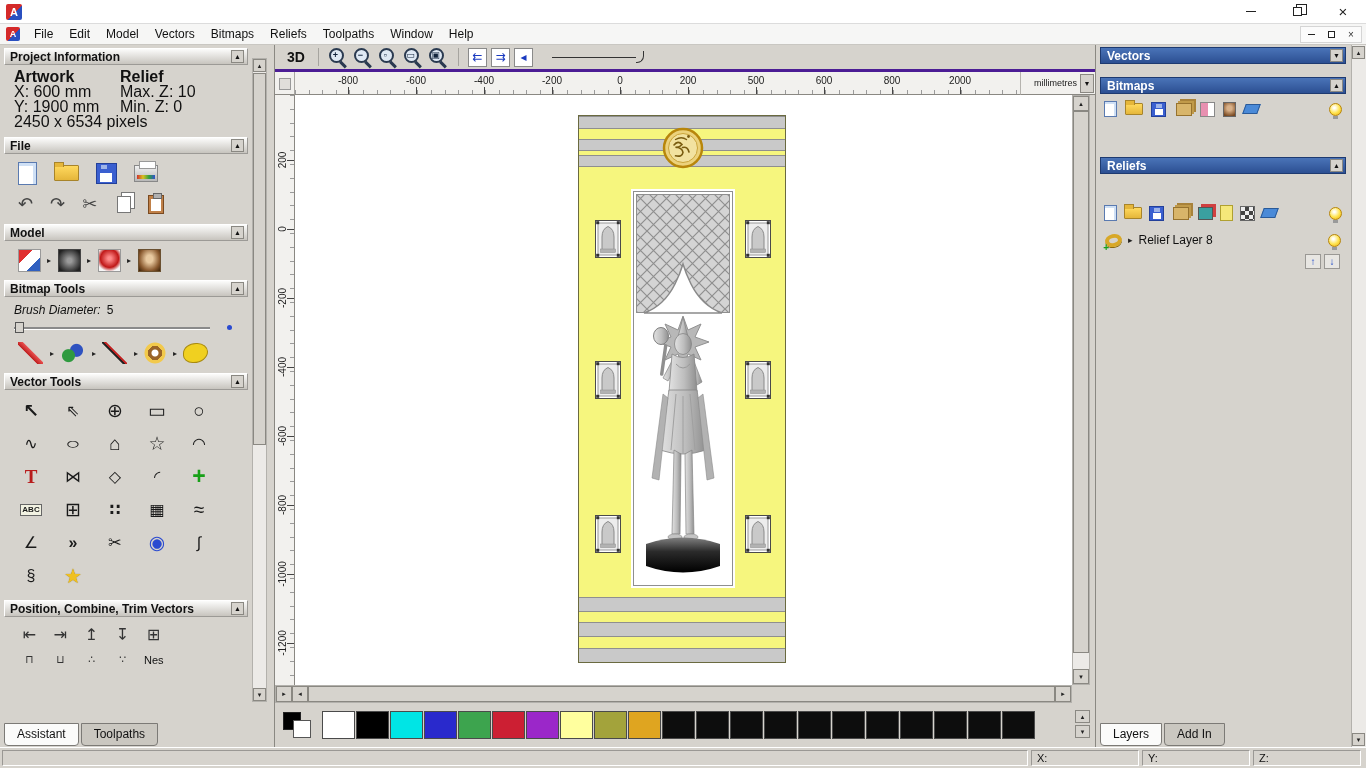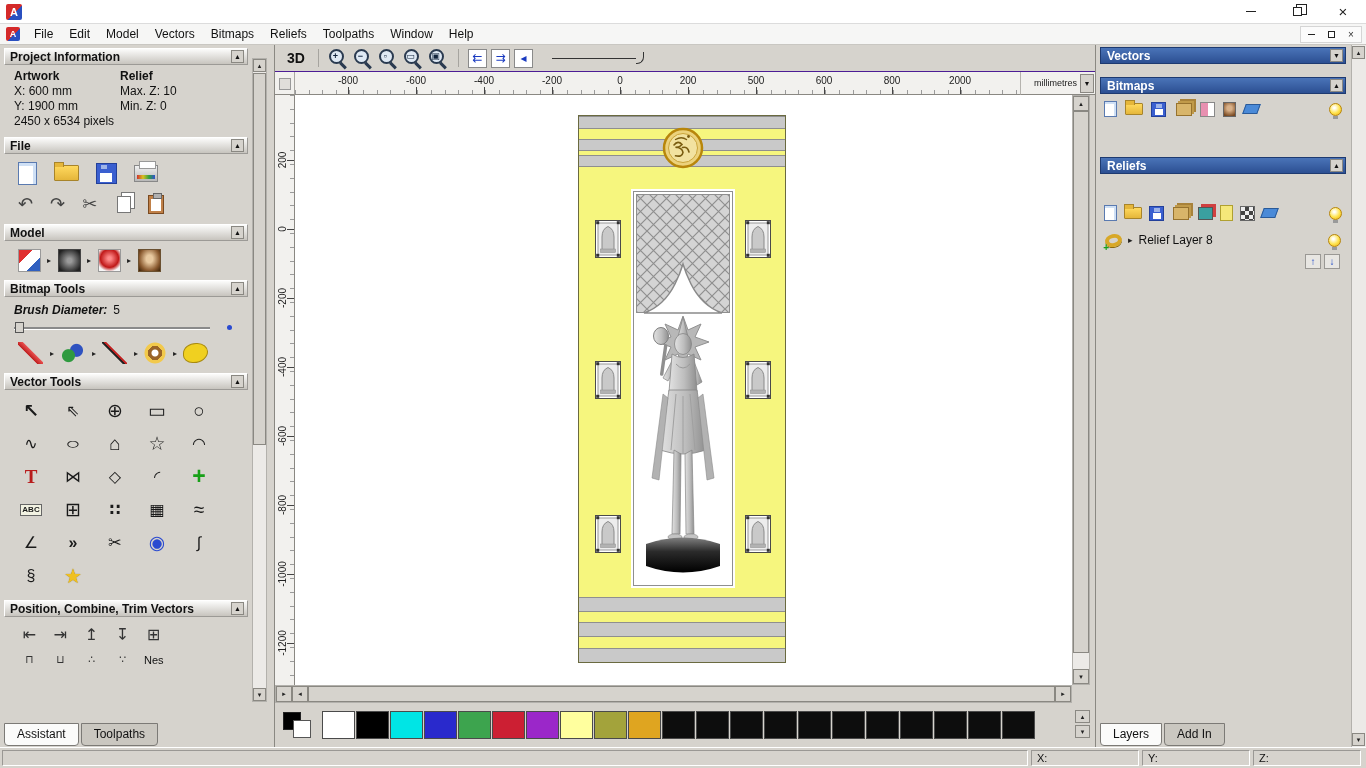--- a/index.html
+++ b/index.html
@@ -71,7 +71,7 @@
 
   
   .canvas-zone{position:absolute;left:275px;top:45px;width:820px;bottom:21px;background:#d6d3cd}
-  .cz-toolbar{position:absolute;left:0;top:0;right:0;height:27px;display:flex;align-items:center;gap:5px;padding-left:8px;border-bottom:1px solid #4c1d95}
+  .cz-toolbar{position:absolute;left:0;top:0;right:0;height:27px;display:flex;align-items:center;gap:5px;padding-left:8px;border-bottom:3px solid #4c1d95}
   .btn-3d{font-weight:bold;font-size:14px;padding:1px 4px}
   .tsep{width:1px;height:18px;background:#a6a49f;margin:0 4px}
   .zoomset{display:flex;align-items:center;gap:4px}

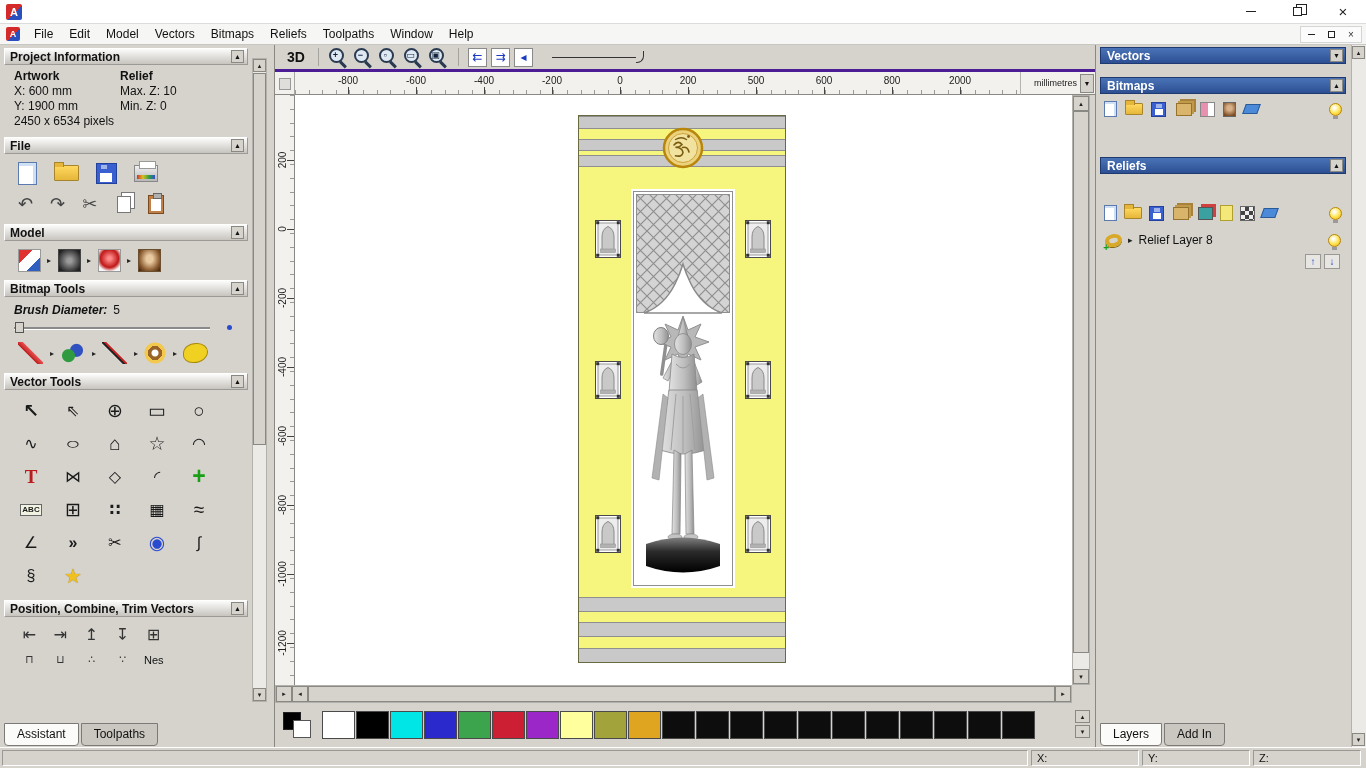--- a/index.html
+++ b/index.html
@@ -34,7 +34,7 @@
   .sec-h{height:17px;display:flex;align-items:center;justify-content:space-between;padding:0 3px 0 5px;background:linear-gradient(#fcfcfb,#c7c4be);border:1px solid #9c9a96;border-top-color:#fff;border-left-color:#fff;font-weight:bold;font-size:12px;margin-top:8px}
   .sec-h:first-child{margin-top:3px}
   .hbtn{width:13px;height:13px;background:#d6d3cd;border:1px solid #8a8882;font-size:7px;display:flex;align-items:center;justify-content:center;color:#111}
-  .pi-grid{display:grid;grid-template-columns:106px 1fr;padding:4px 0 0 10px;font-size:12px;line-height:15px}
+  .pi-grid{display:grid;grid-template-columns:106px 1fr;padding:4px 0 0 10px;font-size:16px;line-height:15px}
   .pi-grid .hd{font-weight:bold}
   .pi-span{grid-column:1 / 3}
   .icon-row{display:flex;align-items:center;gap:17px;margin:7px 0 0 14px;min-height:24px}

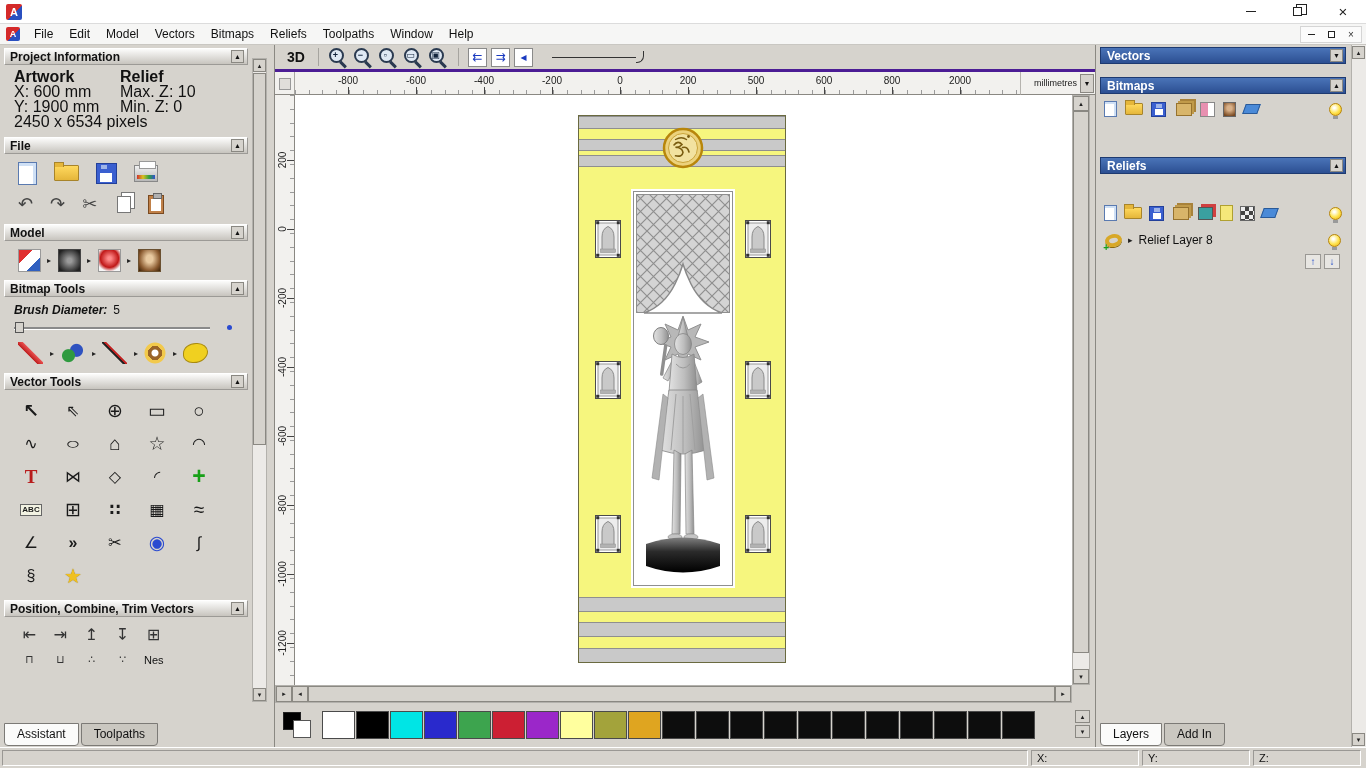--- a/index.html
+++ b/index.html
@@ -41,7 +41,7 @@
   .drop{position:relative}
   .drop::after{content:"▸";position:absolute;right:-11px;top:50%;transform:translateY(-50%);font-size:8px;color:#222}
   .brush-row{display:flex;align-items:baseline;gap:6px;margin:6px 0 0 10px}
-  .brush-lbl{font-weight:bold;font-style:italic}
+  .brush-lbl{font-weight:normal;font-style:italic}
   .slider{position:relative;width:196px;height:14px;margin:3px 0 2px 10px}
   .slider .track{position:absolute;left:0;right:0;top:7px;height:2px;background:#8a8a8a;box-shadow:0 1px 0 #fff}
   .slider .thumb{position:absolute;left:1px;top:2px;width:9px;height:11px;background:#d6d3cd;border:1px solid #555}

